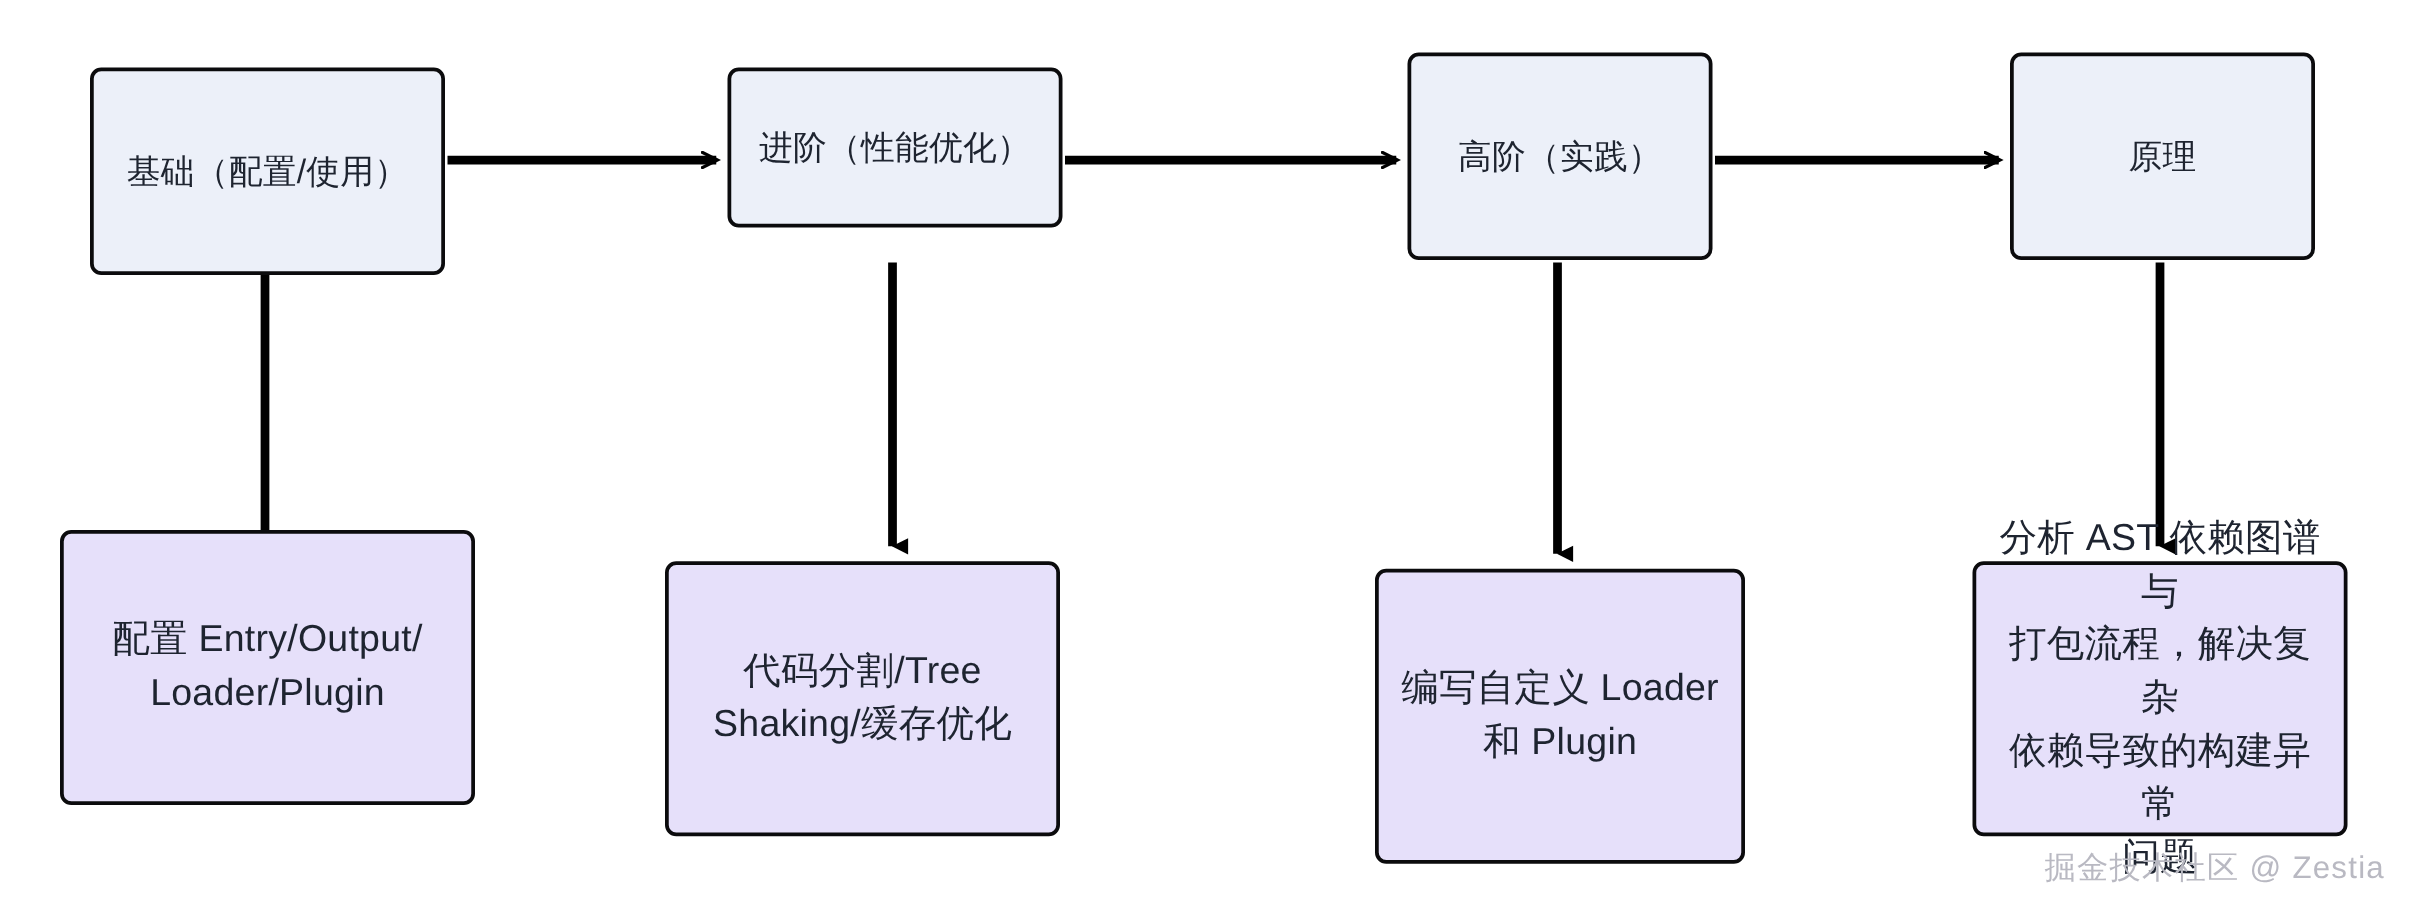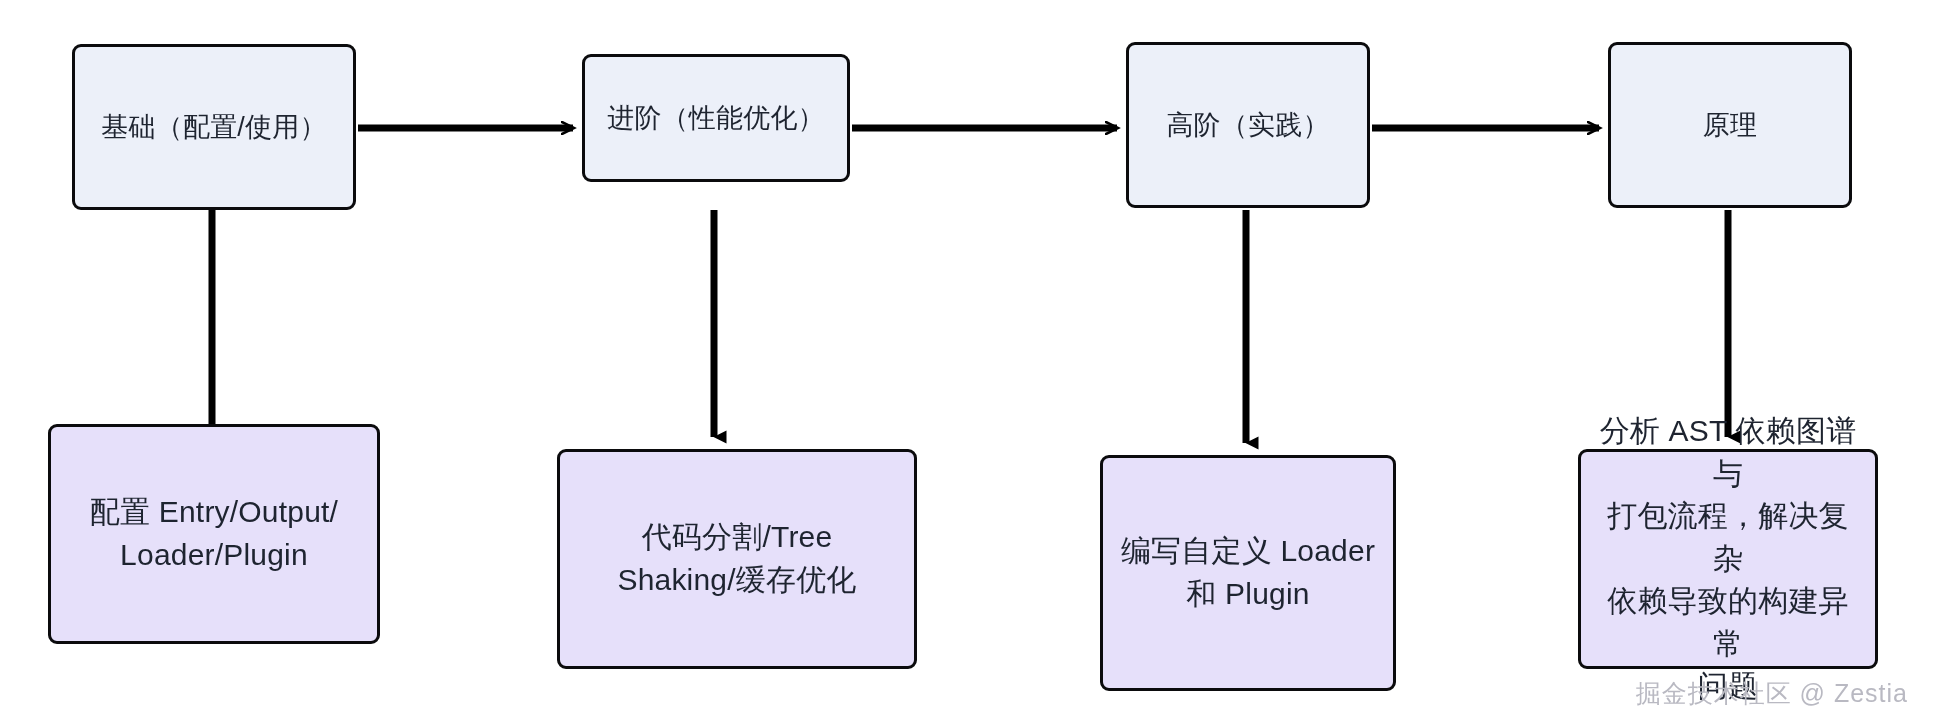--- a/index.html
+++ b/index.html
@@ -43,7 +43,7 @@
   }
 
   
-  #stage-0 { left: 72px;   top: 44px;  width: 284px; height: 166px; }
+  #stage-0 { left: 72px;   top: 54px;  width: 284px; height: 166px; }
   #stage-1 { left: 582px;  top: 42px;  width: 268px; height: 128px; margin-top: 12px; }
   #stage-2 { left: 1126px; top: 42px;  width: 244px; height: 166px; }
   #stage-3 { left: 1608px; top: 42px;  width: 244px; height: 166px; }

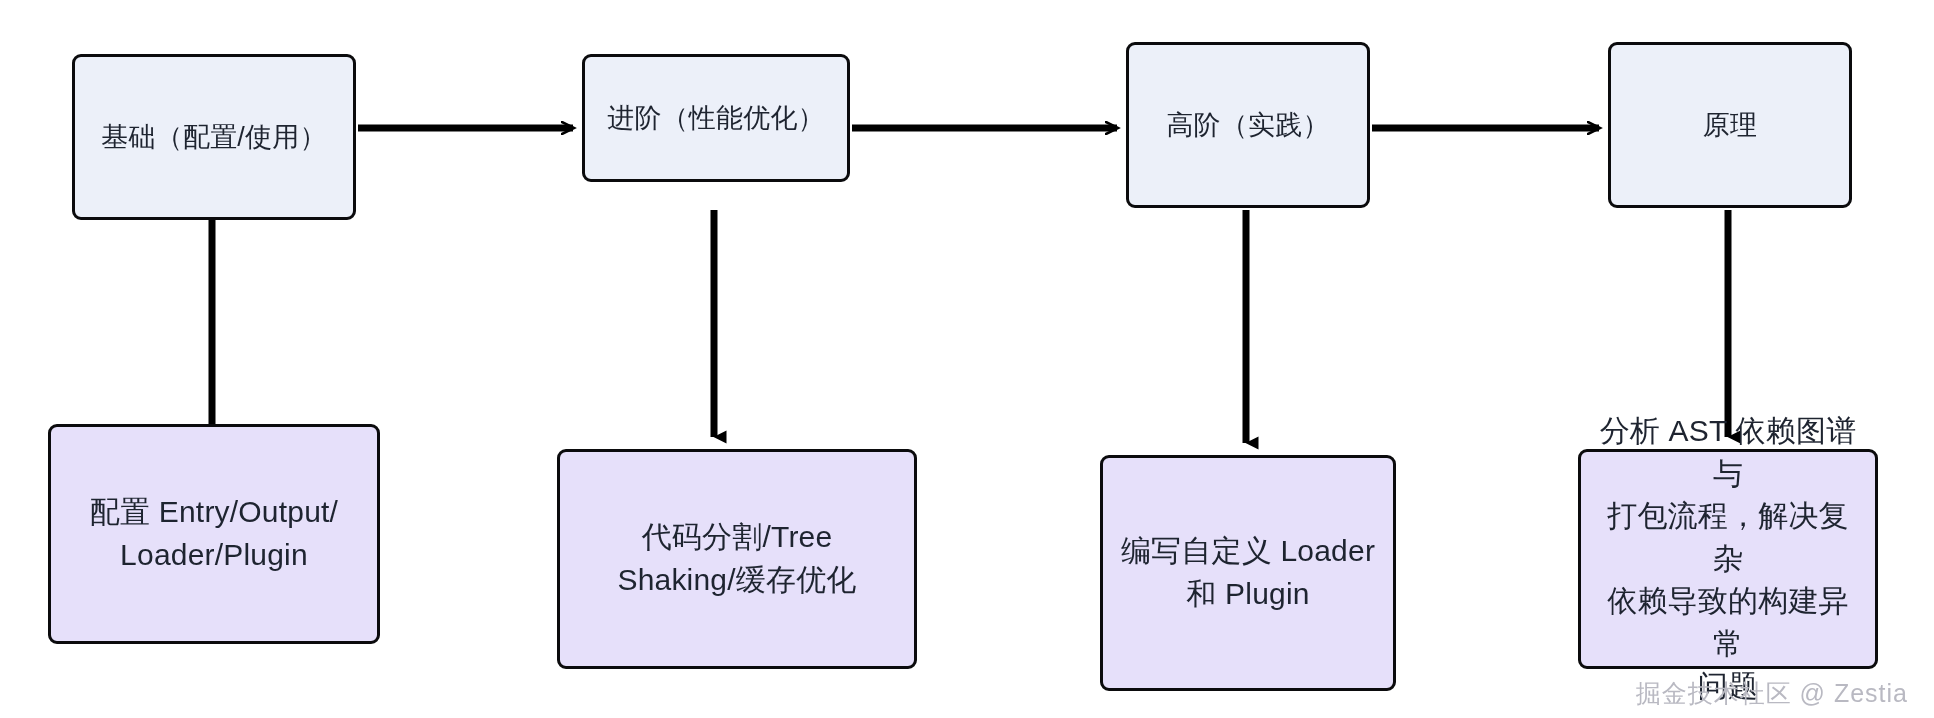--- a/index.html
+++ b/index.html
@@ -50,7 +50,7 @@
 
   
   #detail-0 { left: 48px;   top: 424px; width: 332px; height: 220px; }
-  #detail-1 { left: 557px;  top: 449px; width: 360px; height: 220px; }
+  #detail-1 { left: 532px;  top: 449px; width: 316px; height: 220px; }
   #detail-2 { left: 1100px; top: 455px; width: 296px; height: 236px; }
   #detail-3 { left: 1578px; top: 449px; width: 300px; height: 220px; }
 

